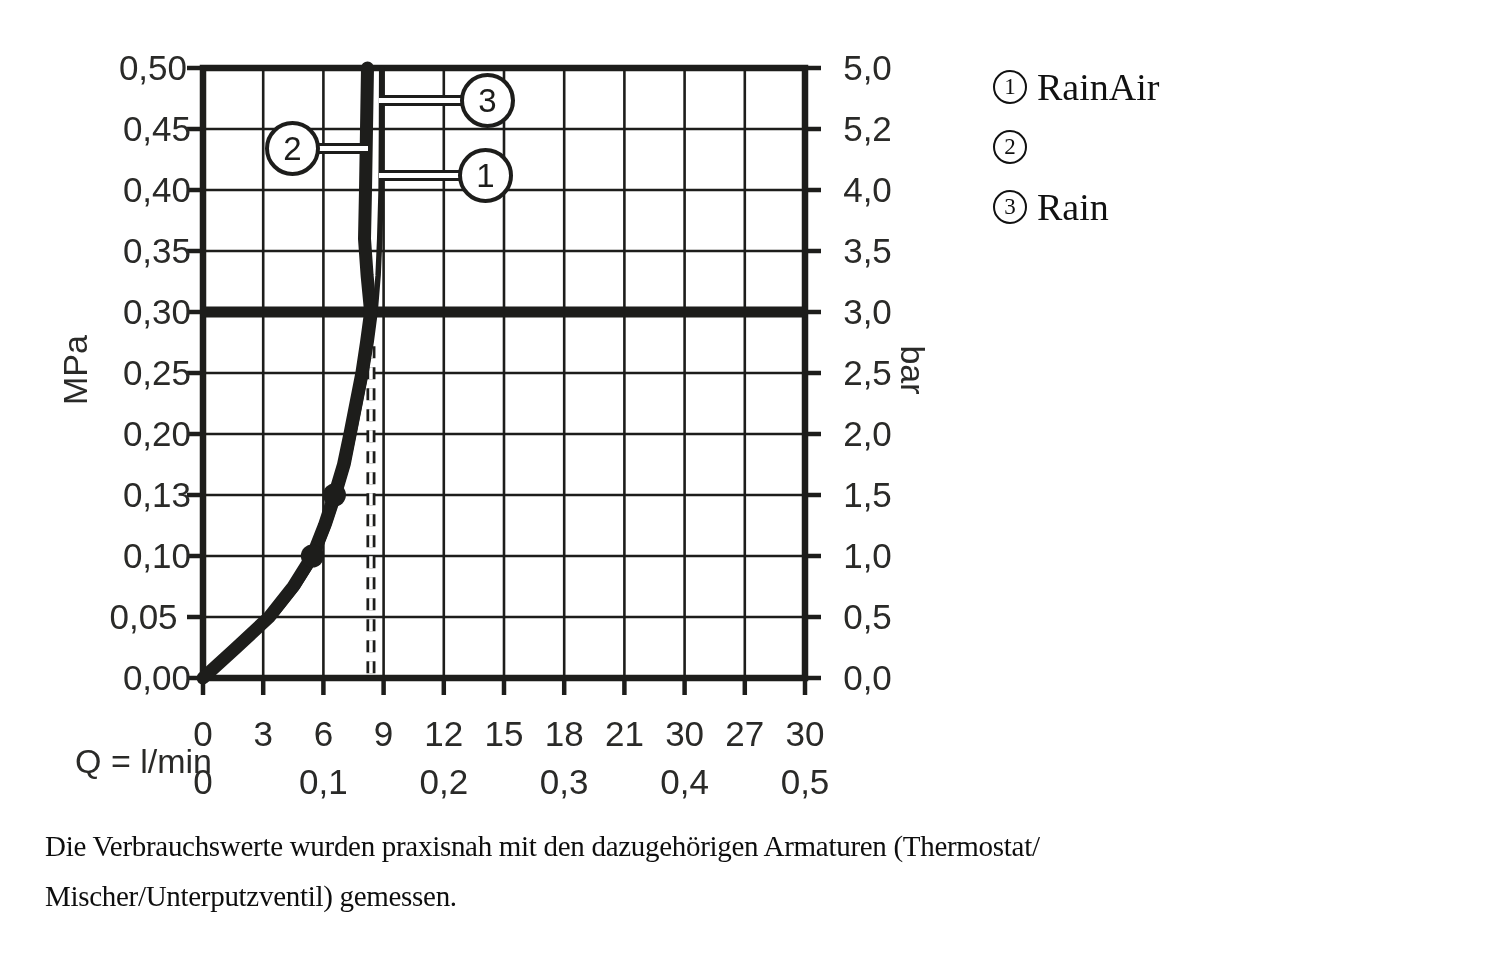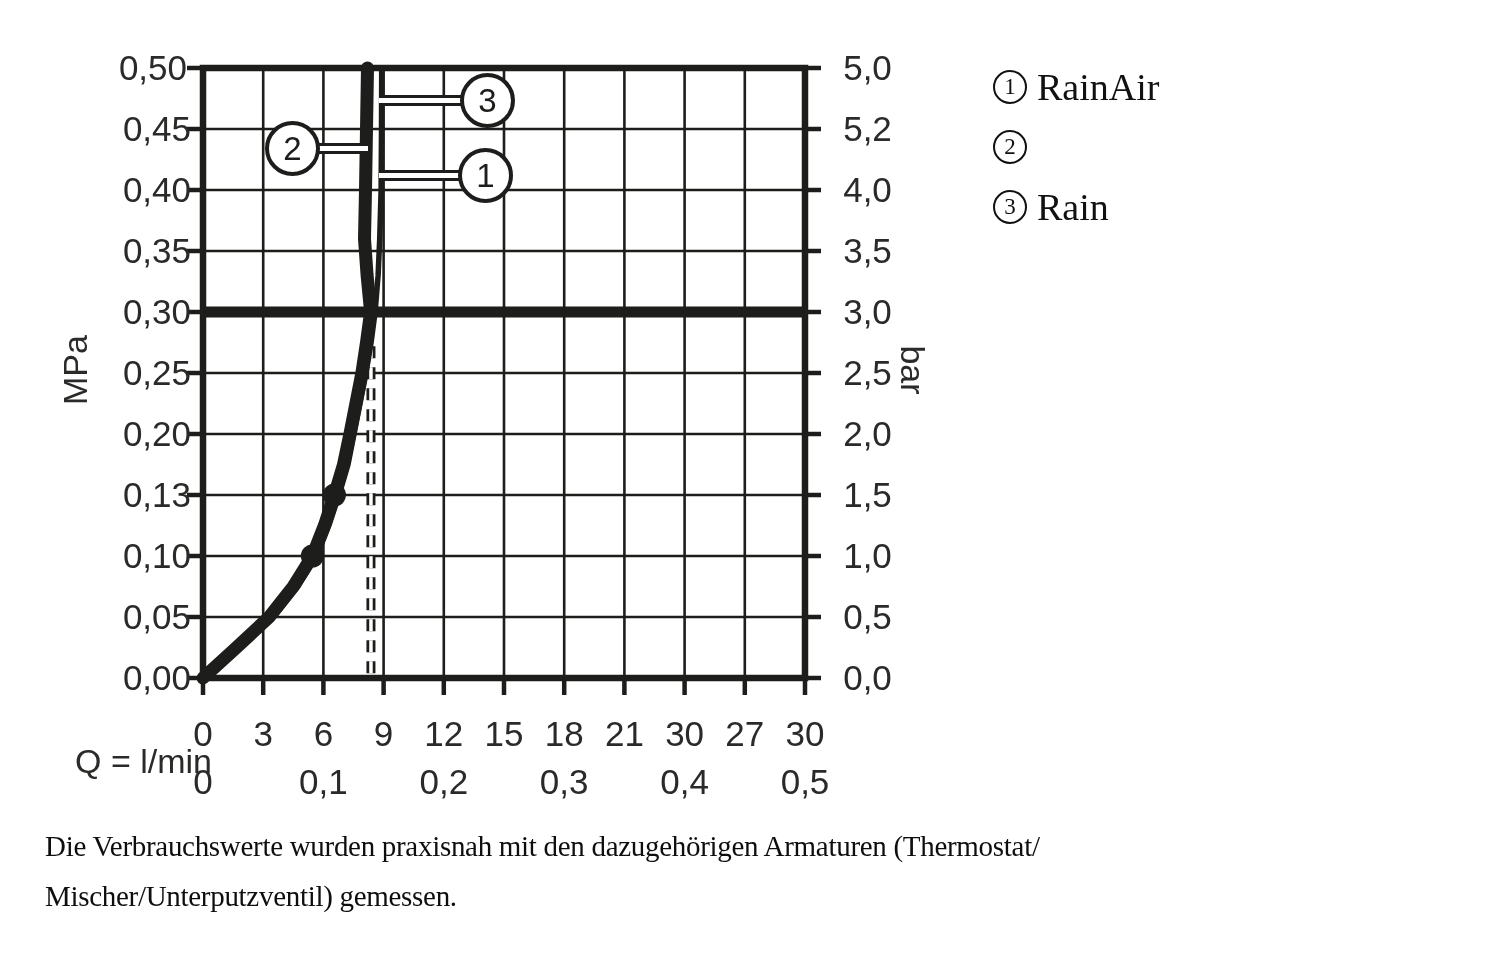--- a/index.html
+++ b/index.html
@@ -149,7 +149,7 @@
     <div class="ytick left" style="left: 96px; top: 415px;">0,20</div>
     <div class="ytick left" style="left: 96px; top: 476px;">0,13</div>
     <div class="ytick left" style="left: 96px; top: 537px;">0,10</div>
-    <div class="ytick left" style="left: 96px; top: 598px;">0,05</div>
+    <div class="ytick left" style="left: 96px; top: 598px; text-align: center;">0,05</div>
     <div class="ytick left" style="left: 96px; top: 659px;">0,00</div>
     <div class="ytick right" style="left: 820px; top: 49px;">5,0</div>
     <div class="ytick right" style="left: 820px; top: 110px;">5,2</div>

